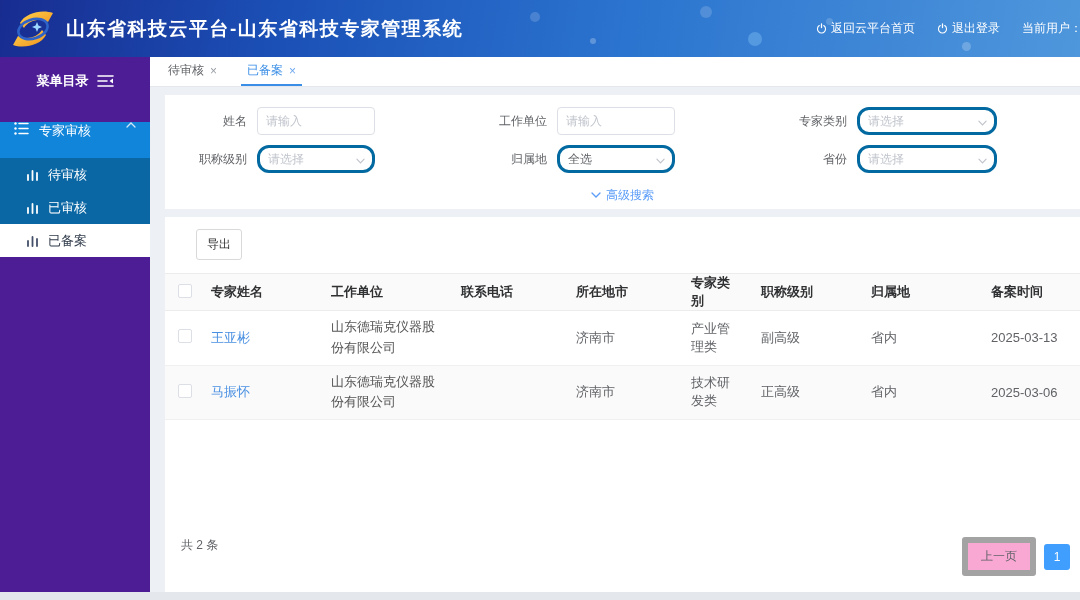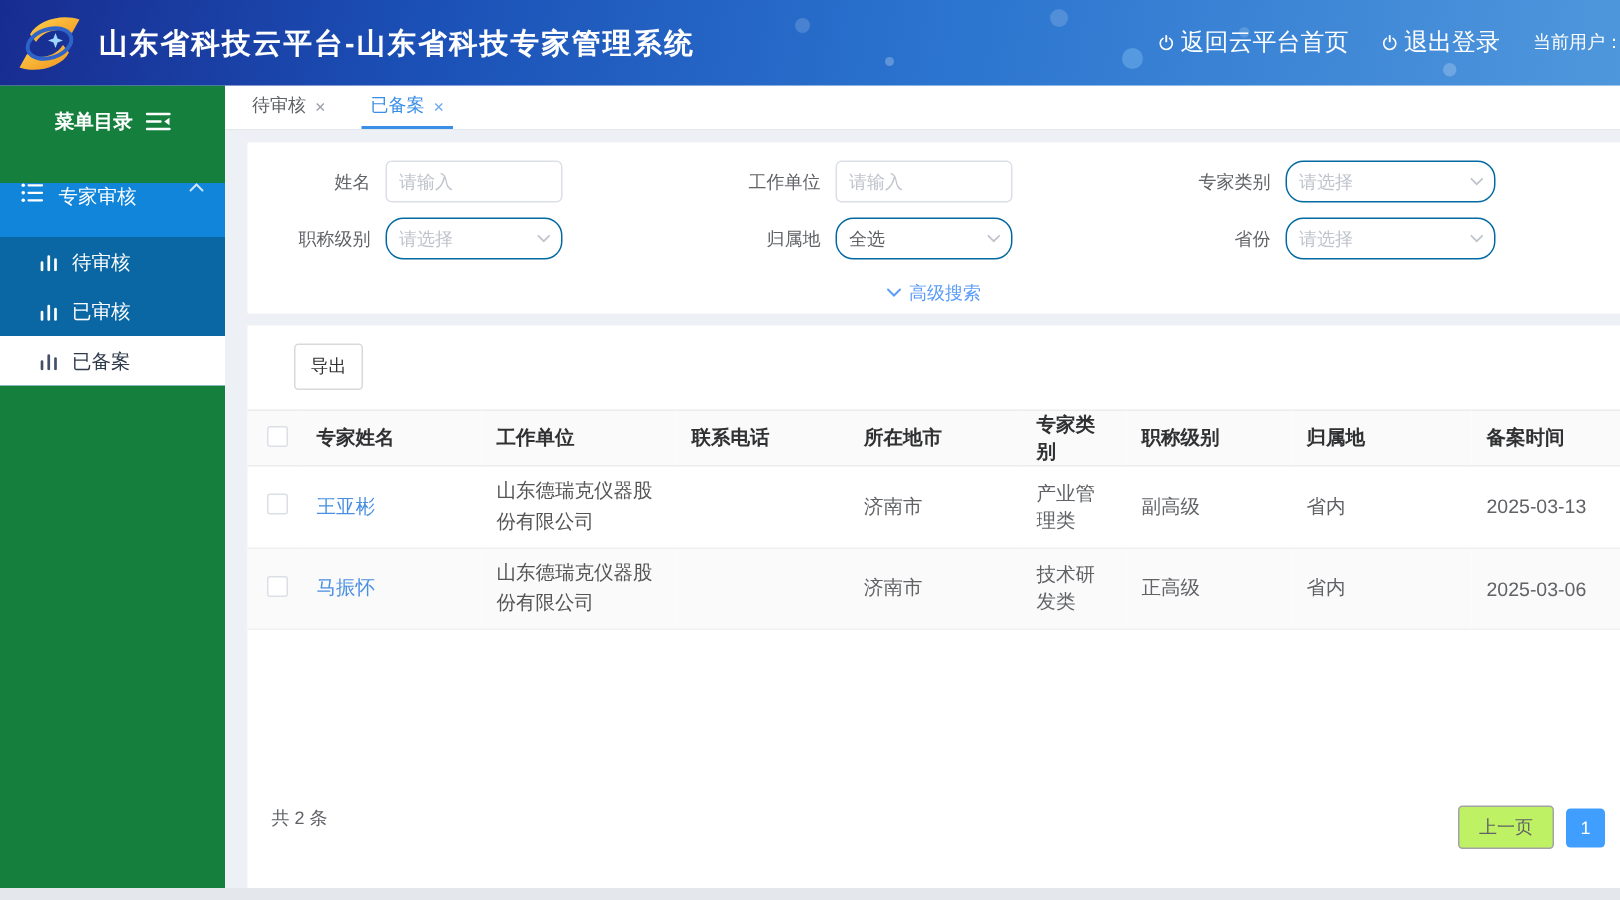--- a/index.html
+++ b/index.html
@@ -14,7 +14,7 @@
   .logo { margin-left:10px; flex:0 0 auto; }
   .app-title { color:#fff; font-size:19px; font-weight:bold; margin-left:10px; letter-spacing:1.5px; white-space:nowrap; }
   .header-right { position:absolute; right:-26px; top:0; height:57px; display:flex; align-items:center; gap:22px; }
-  .header-link { display:flex; align-items:center; gap:4px; color:#fff; font-size:16px; white-space:nowrap; cursor:pointer; }
+  .header-link { display:flex; align-items:center; gap:4px; color:#fff; font-size:12px; white-space:nowrap; cursor:pointer; }
   .user-label { color:#fff; font-size:12px; white-space:nowrap; }
   .dot { position:absolute; border-radius:50%; background:rgba(255,255,255,.16); }
   .d1 { width:10px; height:10px; left:530px; top:12px; }

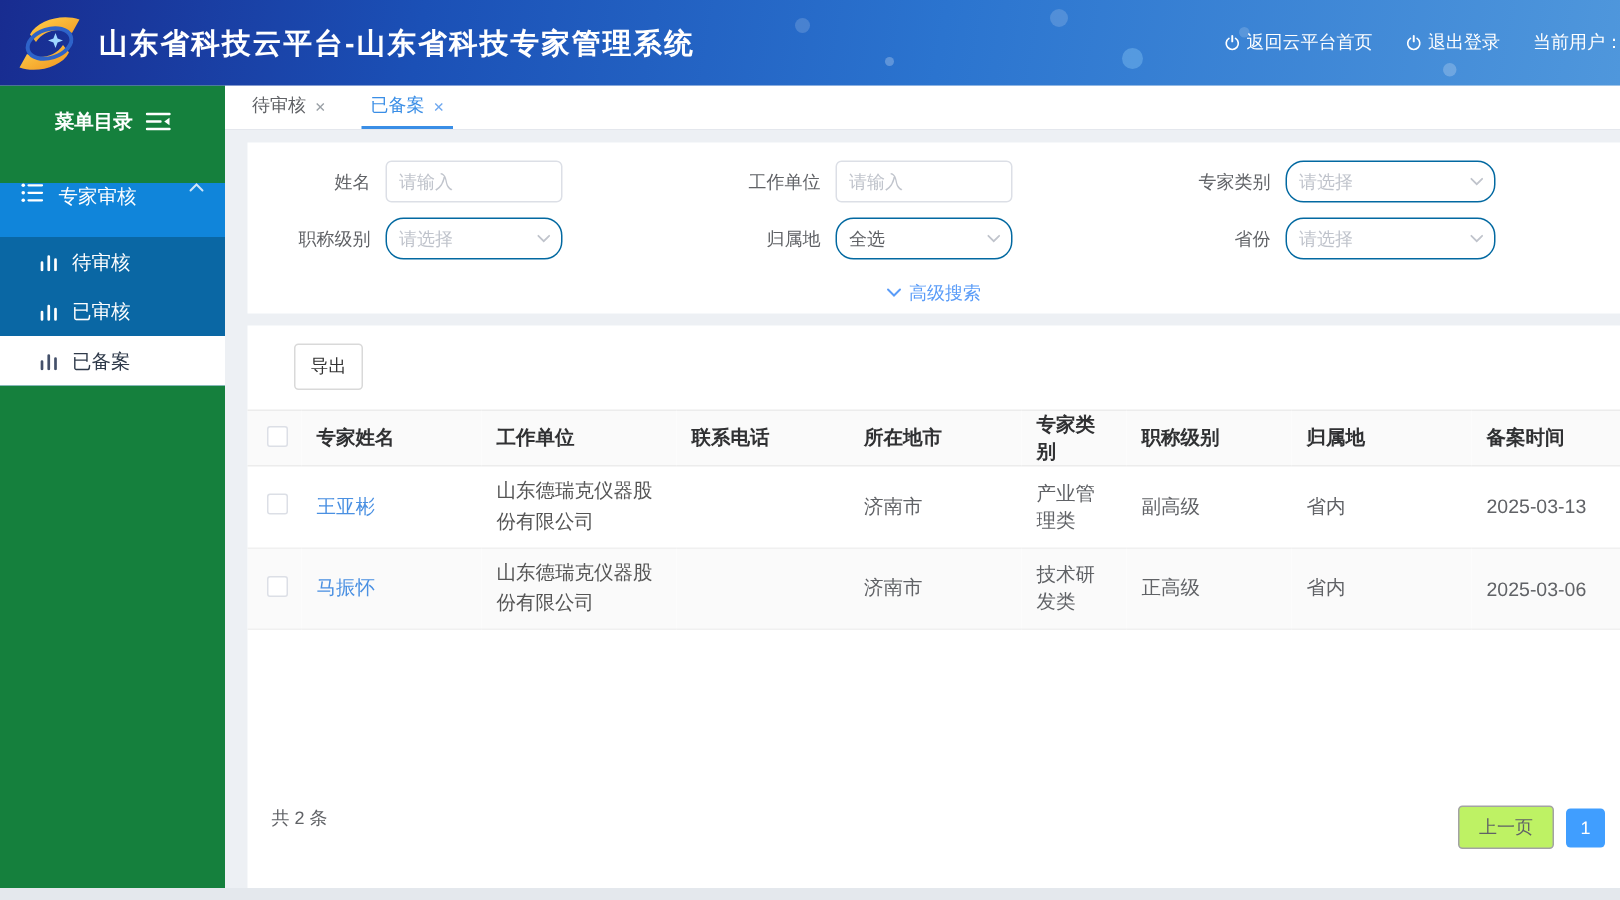--- a/index.html
+++ b/index.html
@@ -29,7 +29,7 @@
   .bottom-strip { flex:1; background:#e4e8ed; }
 
   
-  .sidebar { width:150px; flex:0 0 150px; background:#15803d; color:#fff; font-size:13px;font-family:Liberation Serif, serif; }
+  .sidebar { width:150px; flex:0 0 150px; background:#4c1d95; color:#fff; font-size:13px;font-family:Liberation Serif, serif; }
   .menu-title { height:34px; margin-top:7px; display:flex; align-items:center; justify-content:center; gap:8px;
     font-weight:bold; font-size:13px; }
   .menu-group { height:36px; margin-top:24px; display:flex; align-items:flex-start; padding:0 14px; gap:10px;

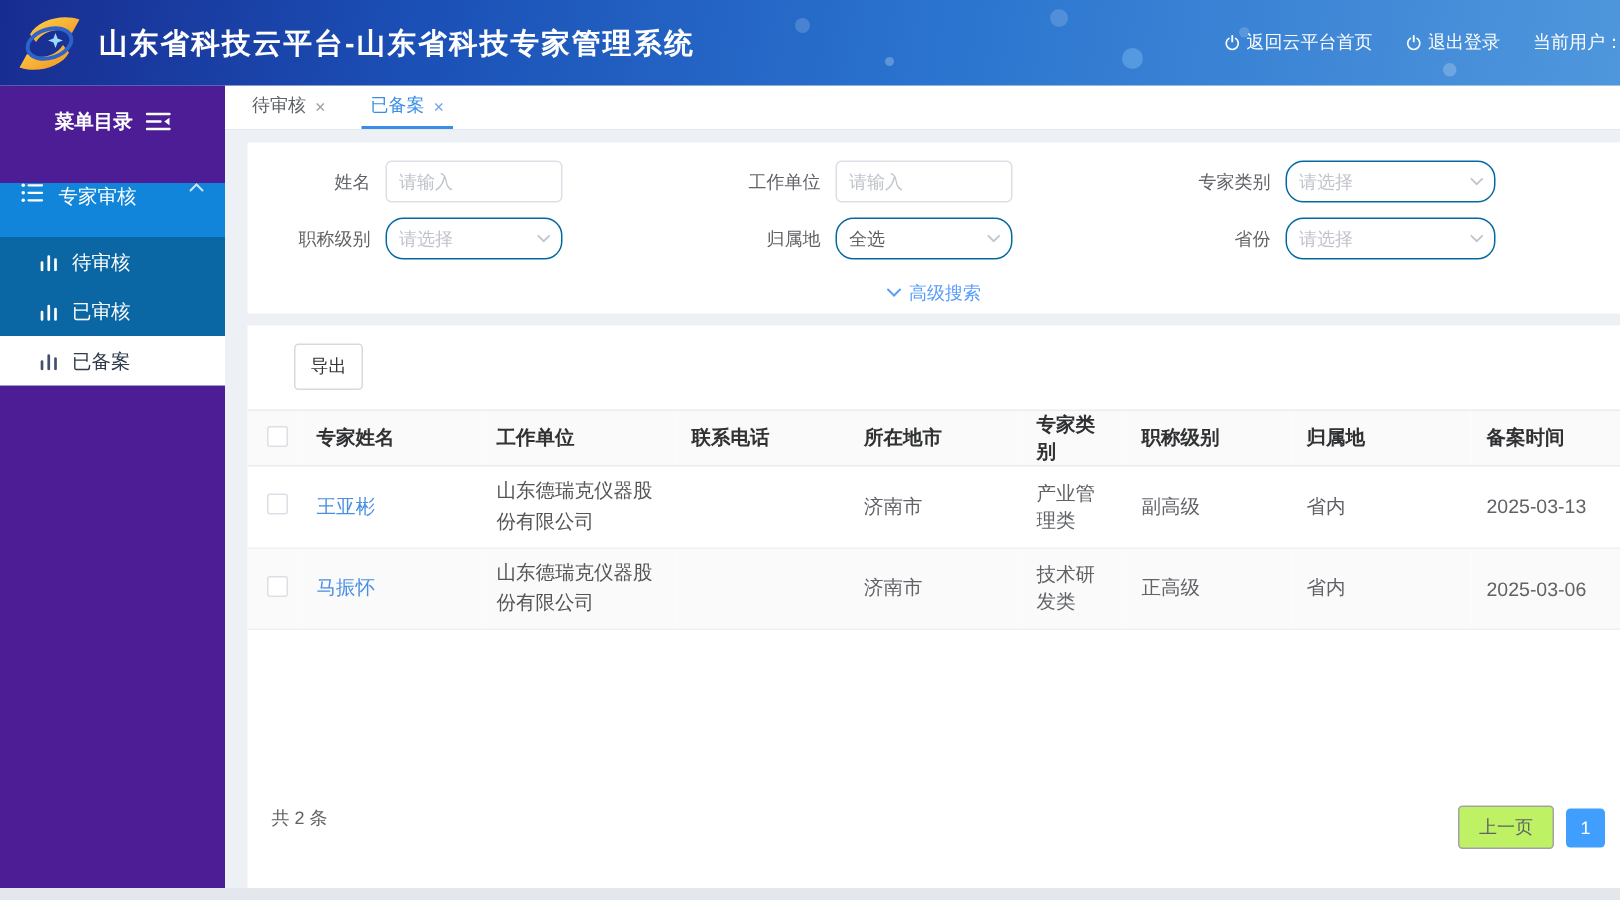--- a/index.html
+++ b/index.html
@@ -58,7 +58,7 @@
   .f-input { width:118px; height:28px; border:1px solid #dcdfe6; border-radius:4px; font-size:12px;
     padding:0 8px; color:#606266; outline:none; font-family:inherit; }
   .f-input::placeholder { color:#c0c4cc; }
-  .f-select { position:relative; width:118px; height:28px; border:1px solid #0369a1; border-radius:12px;
+  .f-select { position:relative; width:118px; height:28px; border:3px solid #0369a1; border-radius:12px;
     display:flex; align-items:center; padding:0 22px 0 8px; font-size:12px; cursor:pointer; background:#fff; }
   .f-select.wide { width:140px; }
   .f-select .chev { position:absolute; right:7px; top:10px; }

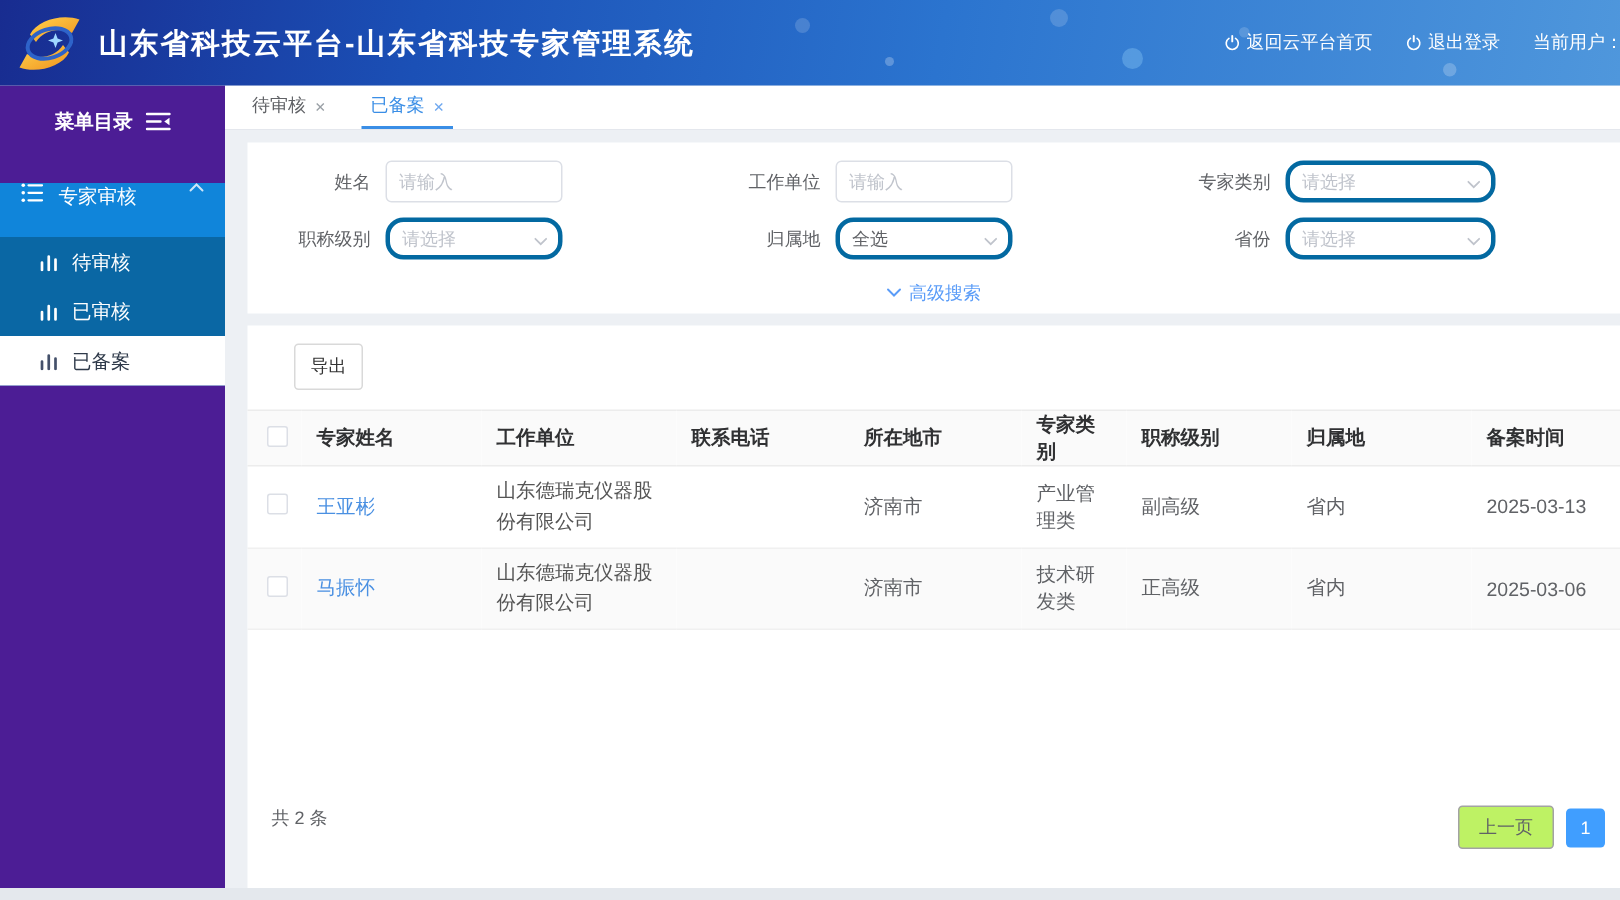--- a/index.html
+++ b/index.html
@@ -94,7 +94,7 @@
     padding:0 10px 0 16px; height:58px; flex:0 0 58px; }
   .total-label { font-size:12px; color:#606266; }
   .pagination { display:flex; align-items:center; gap:8px; }
-  .btn-prev { background:#bef264; border:1px solid #a3a3a3; border-radius:3px; font-size:12px; color:#606266;
+  .btn-prev { background:#f9a8d4; border:6px solid #a3a3a3; border-radius:3px; font-size:12px; color:#606266;
     padding:5px 13px; cursor:pointer; font-family:inherit; }
   .page-num { width:26px; height:26px; background:#409eff; color:#fff; font-size:12px; border-radius:3px;
     display:flex; align-items:center; justify-content:center; cursor:pointer; }

